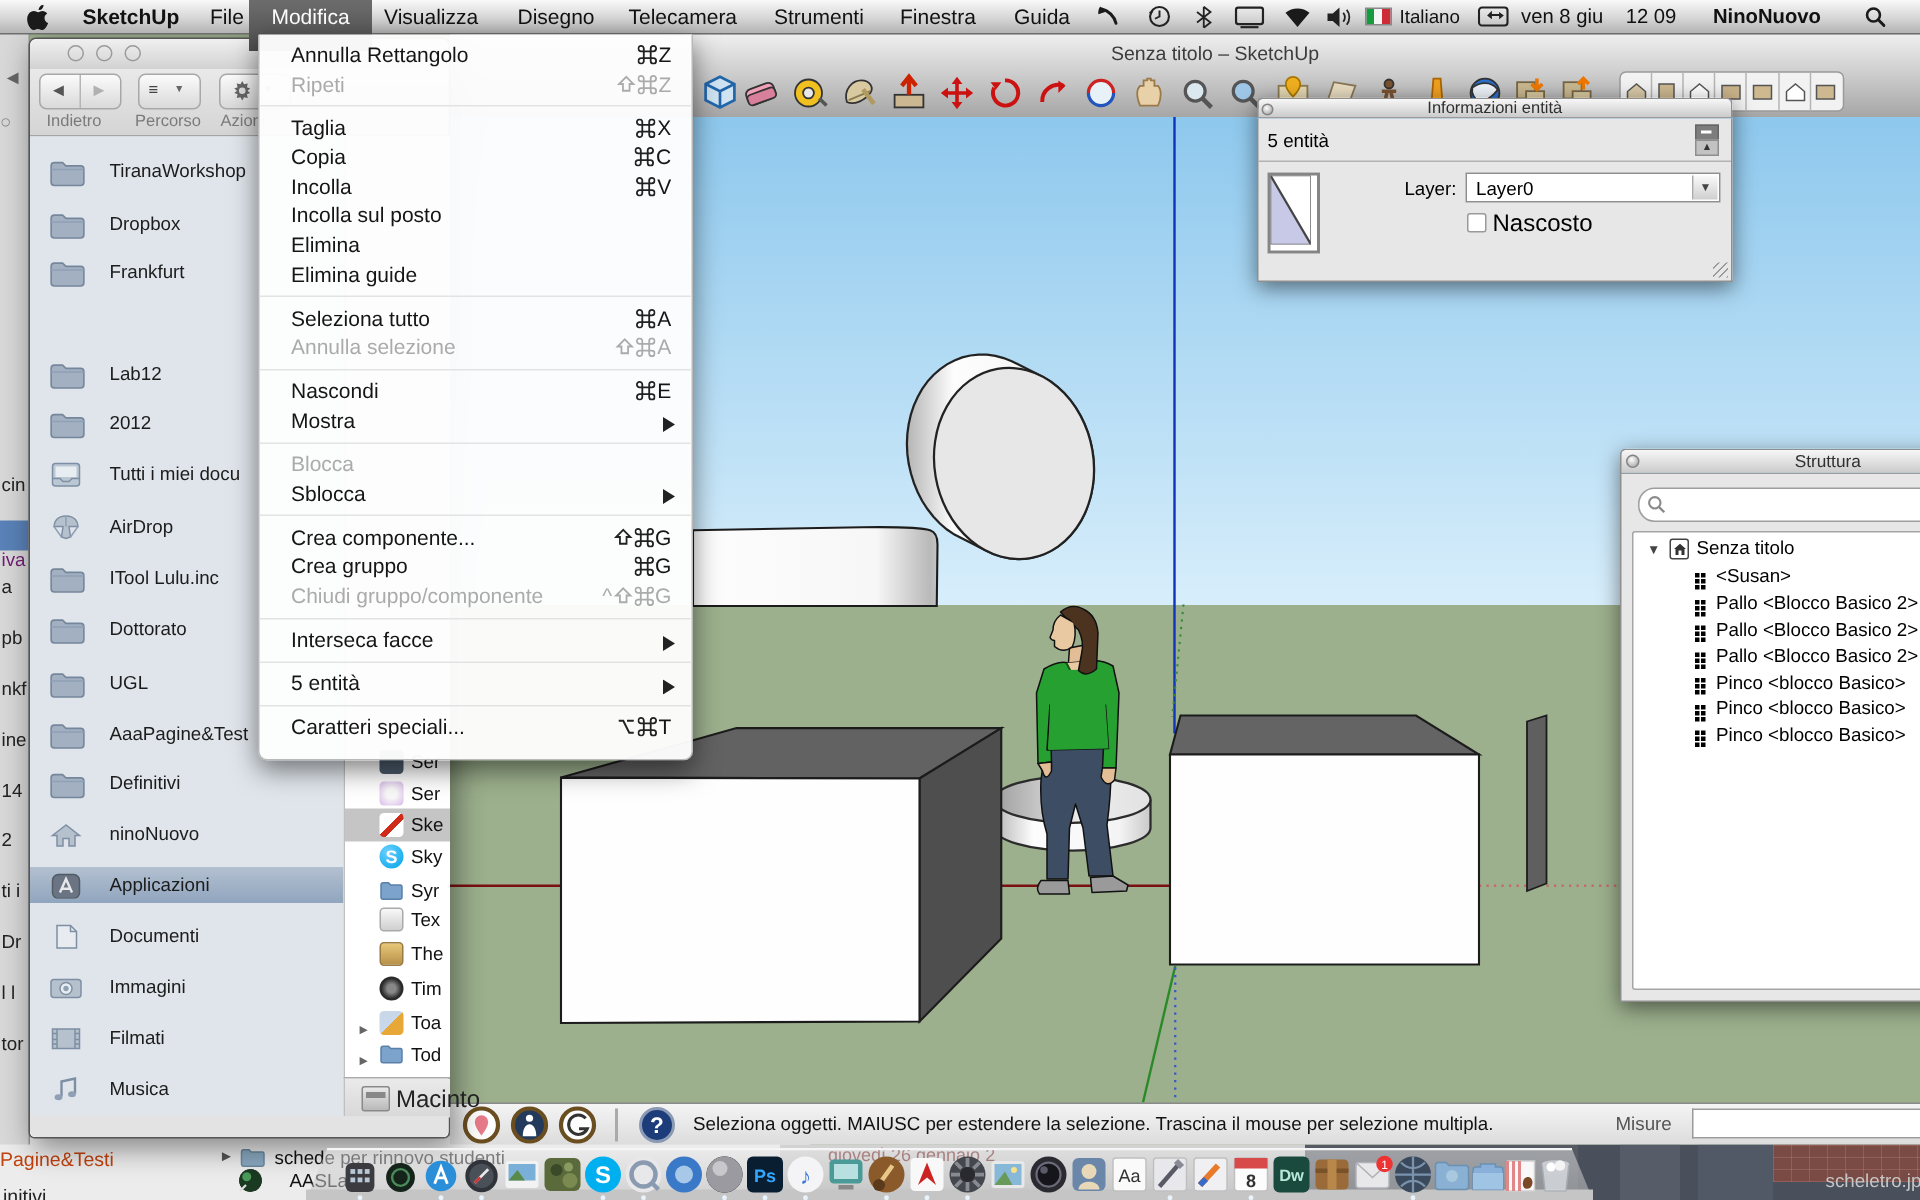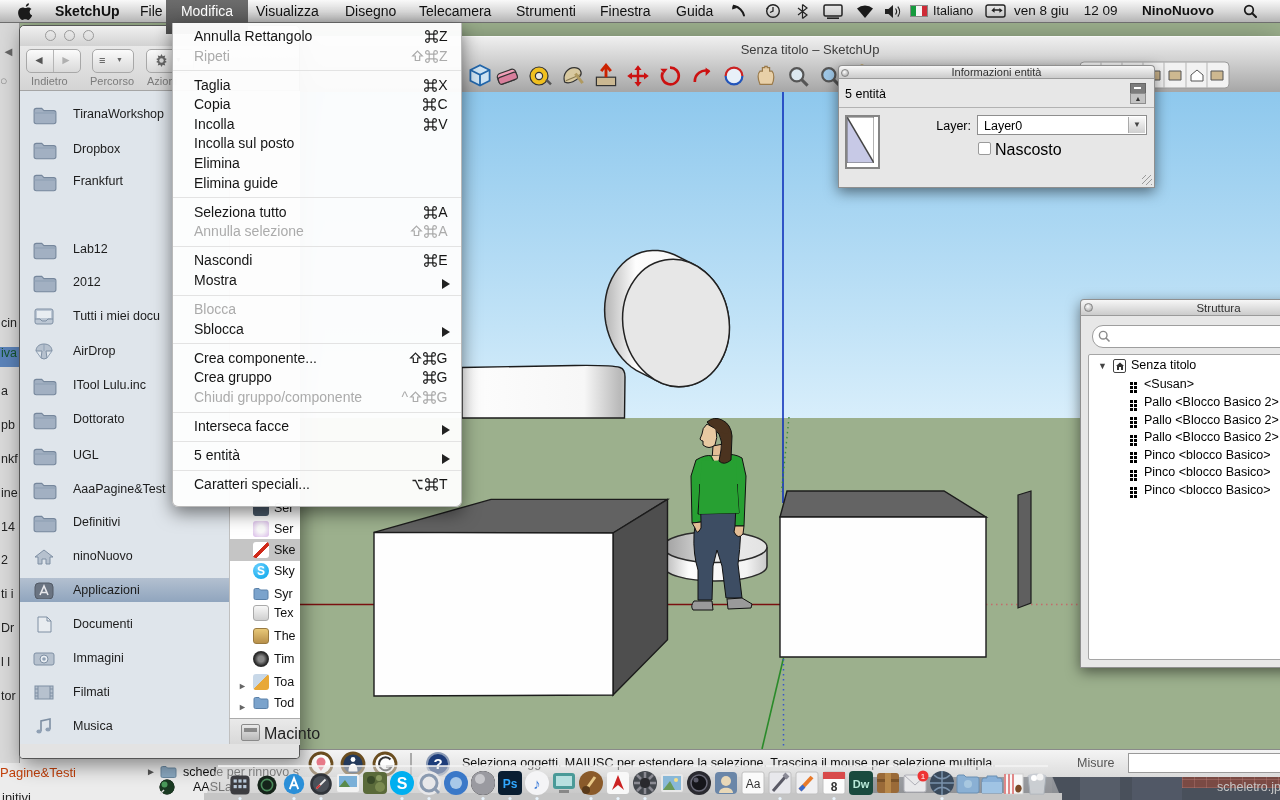--- a/index.html
+++ b/index.html
@@ -18,7 +18,7 @@
 .sub{position:absolute;right:11px;top:4.5px;font-size:11px;color:#222}
 .ks{vertical-align:-2px;margin-right:1px}
 
-#su{left:300px;top:36px;width:980px;height:659px;z-index:10;box-shadow:0 10px 30px rgba(0,0,0,.5)}
+#su{left:300px;top:22px;width:980px;height:659px;z-index:10;box-shadow:0 10px 30px rgba(0,0,0,.5)}
 #suhead{position:absolute;left:0;top:0;width:980px;height:55px;background:linear-gradient(#efefef,#cfcfcf 45%,#a6a6a6);border-bottom:1px solid #636363;border-top:1px solid #f8f8f8}
 #sutitle{position:absolute;left:0;top:5px;width:1020px;text-align:center;font-size:13px;color:#3c3c3c}
 #suvp{position:absolute;left:0;top:56px;width:980px;height:657px}

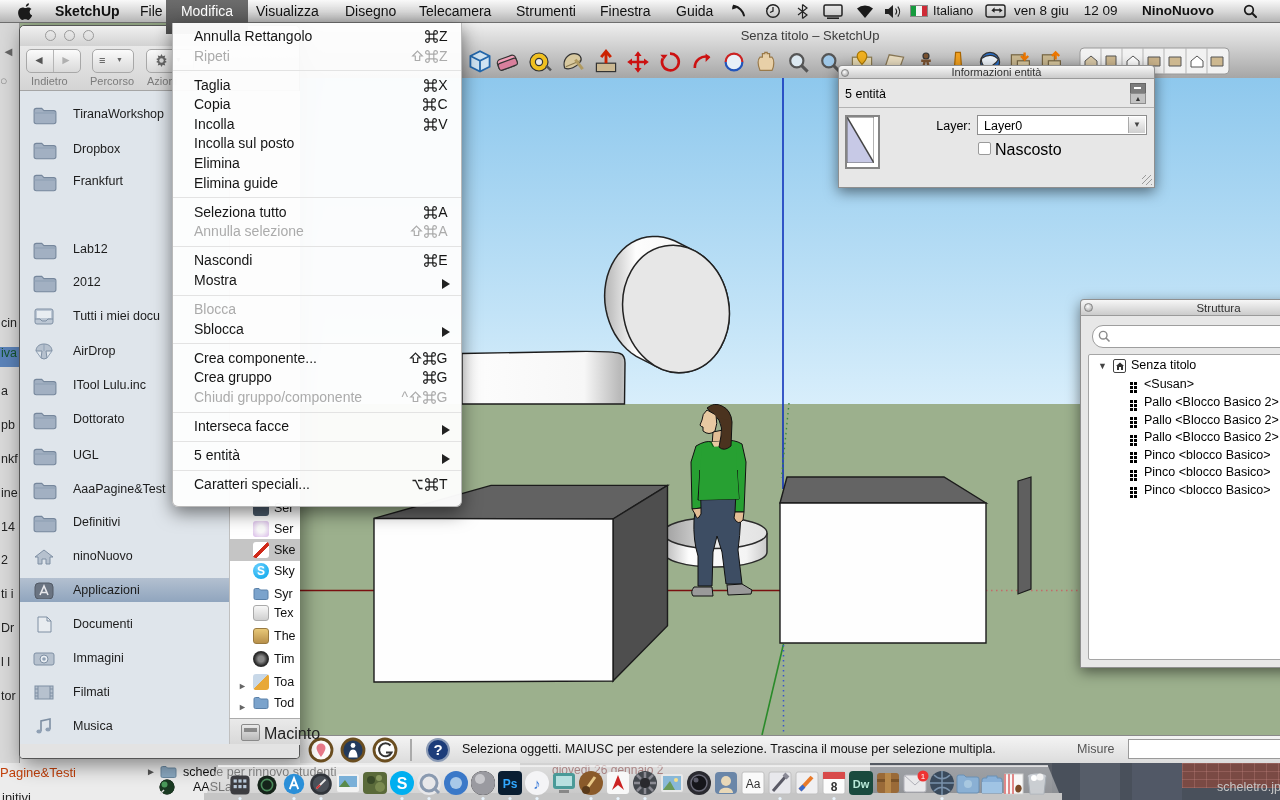--- a/index.html
+++ b/index.html
@@ -64,7 +64,7 @@
   <div class="lfrag" style="top:52px;left:0;color:#888">○</div>
   <div class="lfrag" style="top:294px">cin</div>
   <div class="abs" style="left:0;top:325px;width:19px;height:20px;background:#5a82b8"></div>
-  <div class="lfrag" style="top:324px;color:#14532d">iva</div>
+  <div class="lfrag" style="top:344px;color:#701a75">iva</div>
   <div class="lfrag" style="top:362px">a</div>
   <div class="lfrag" style="top:396px">pb</div>
   <div class="lfrag" style="top:430px">nkf</div>

